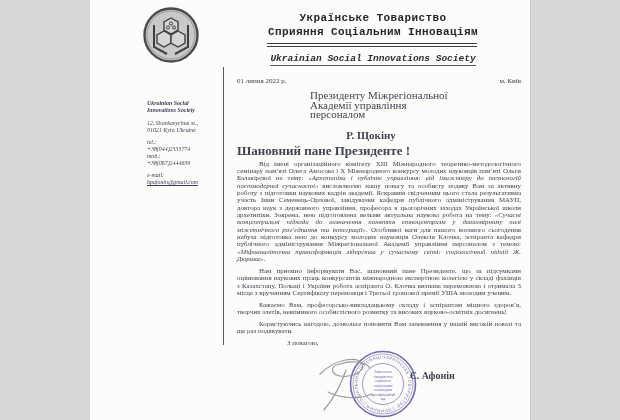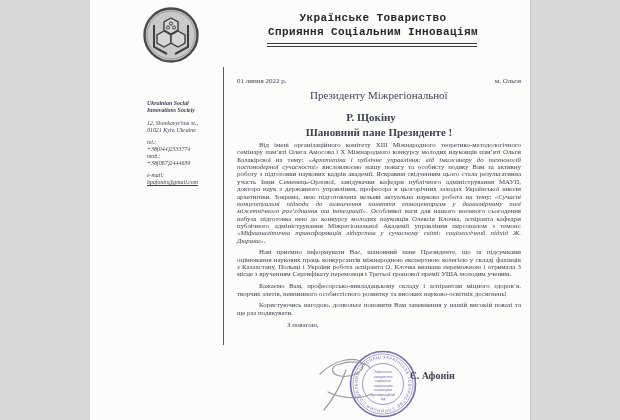--- a/index.html
+++ b/index.html
@@ -85,6 +85,9 @@
     <div>Сприяння Соціальним Інноваціям</div>
   </div>
   <div class="dbl-underline"></div>
+  <div class="title-en">
+    <span>Ukrainian Social Innovations Society</span>
+  </div>
 
   <div class="divider"></div>
 

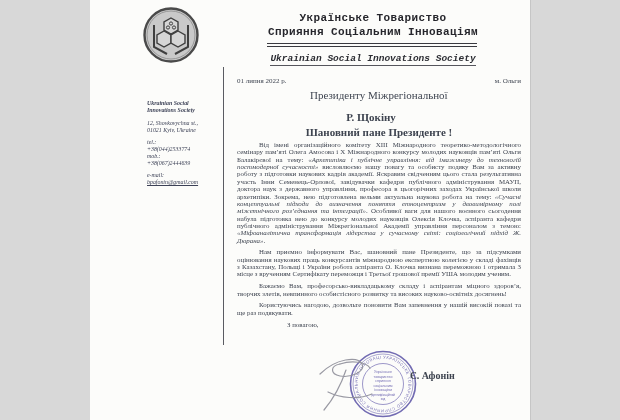--- a/index.html
+++ b/index.html
@@ -115,7 +115,7 @@
   <div class="main">
     <div class="date-row">
       <span>01 липня 2022 р.</span>
-      <span>м. Ольги</span>
+      <span>м. Київ</span>
     </div>
     <div class="recipient">
       <div>Президенту Міжрегіональної</div>

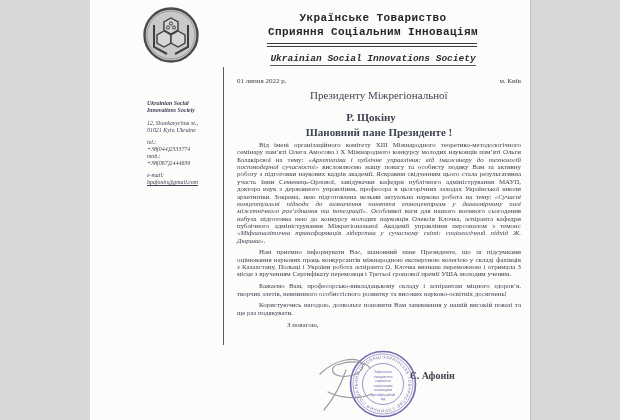--- a/index.html
+++ b/index.html
@@ -119,6 +119,7 @@
     </div>
     <div class="recipient">
       <div>Президенту Міжрегіональної</div>
+      <div>Академії управління персоналом</div>
       <div class="rname">Р. Щокіну</div>
     </div>
     <div class="salutation">Шановний пане Президенте !</div>

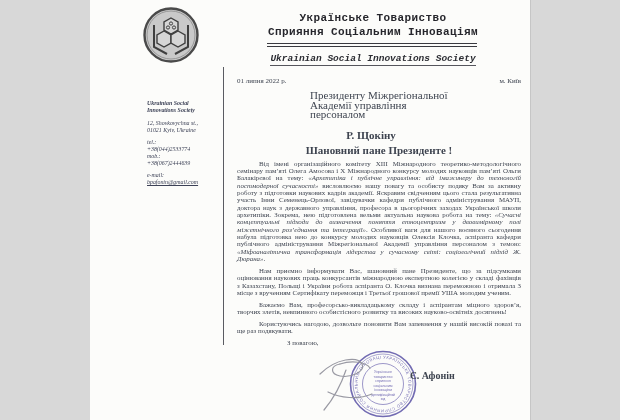--- a/index.html
+++ b/index.html
@@ -46,7 +46,7 @@
   .date-row{display:flex;justify-content:space-between;font-size:7px;margin-bottom:6px;gap:32px;}
   .recipient{margin-left:73px;width:150px;font-size:11px;line-height:9.2px;}
   .rname{font-weight:bold;text-align:center;width:110px;margin-top:12px;margin-left:6px;}
-  .salutation{text-align:center;font-size:11px;font-weight:600;margin:7px 0 5px;}
+  .salutation{text-align:left;font-size:13px;font-weight:600;margin:7px 0 5px;}
   .main p{margin:0 0 4.5px;text-align:justify;text-indent:22px;}
   .it{font-style:italic;}
   .closing{margin:1px 0 6px 50px;}

